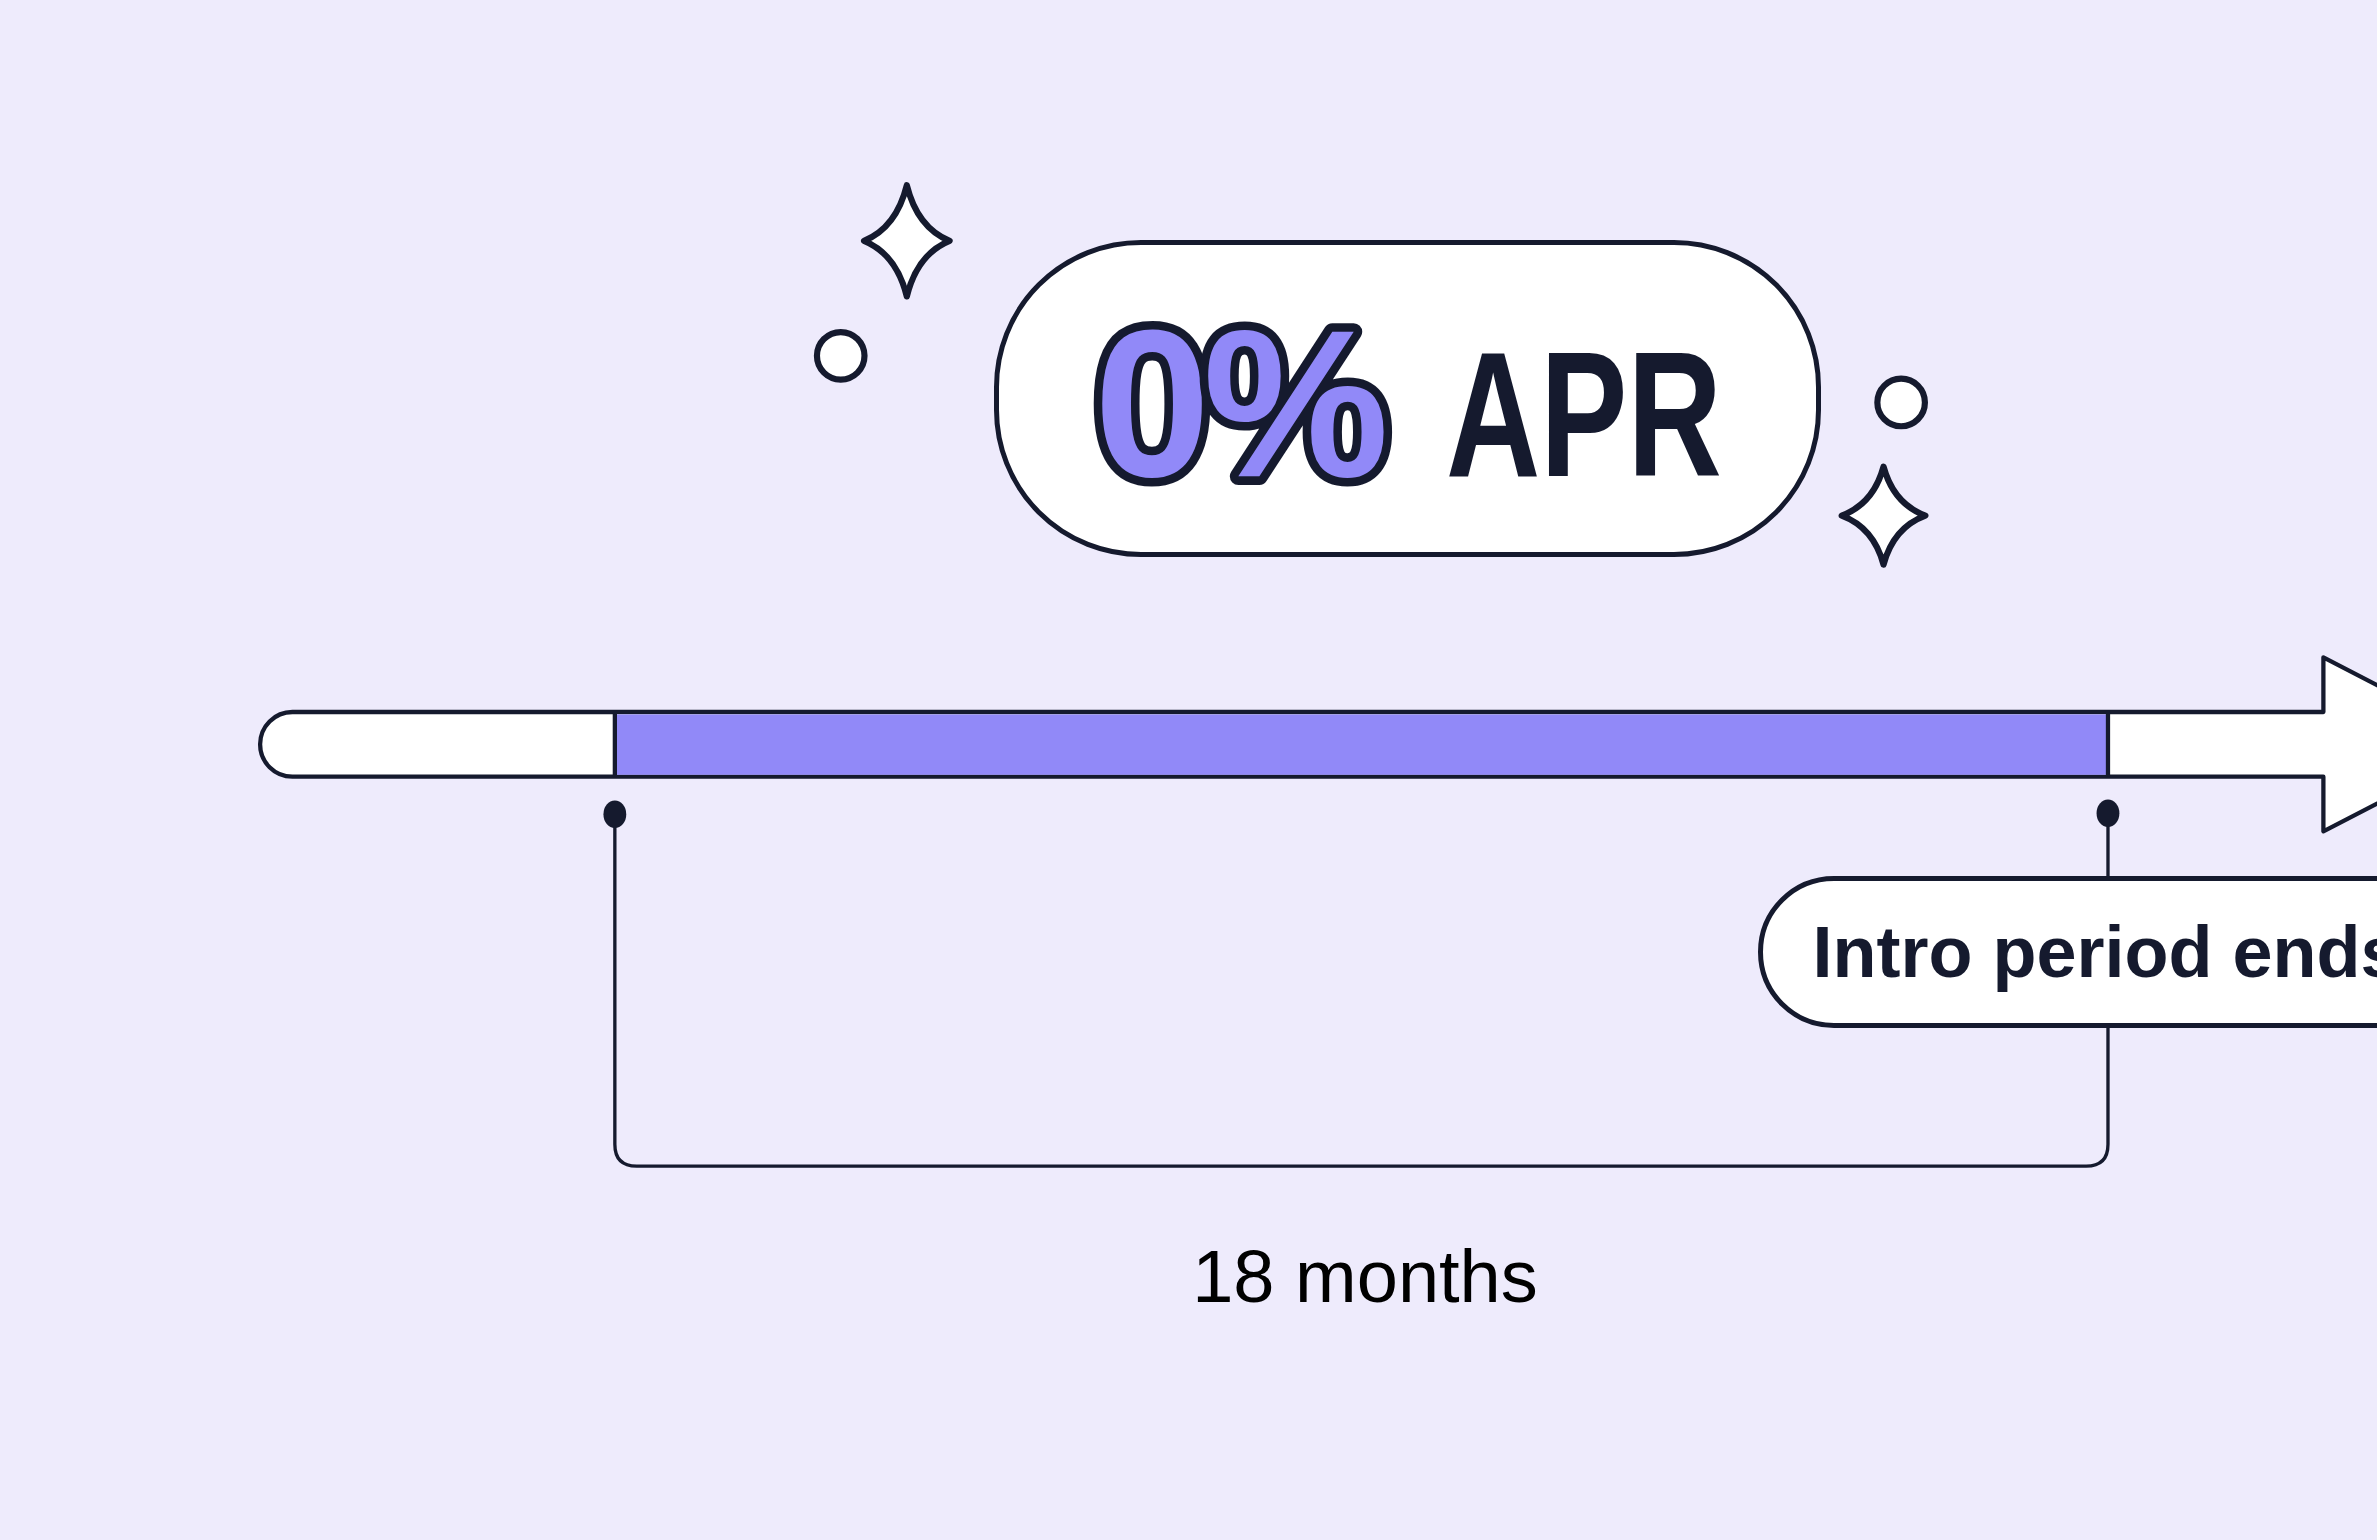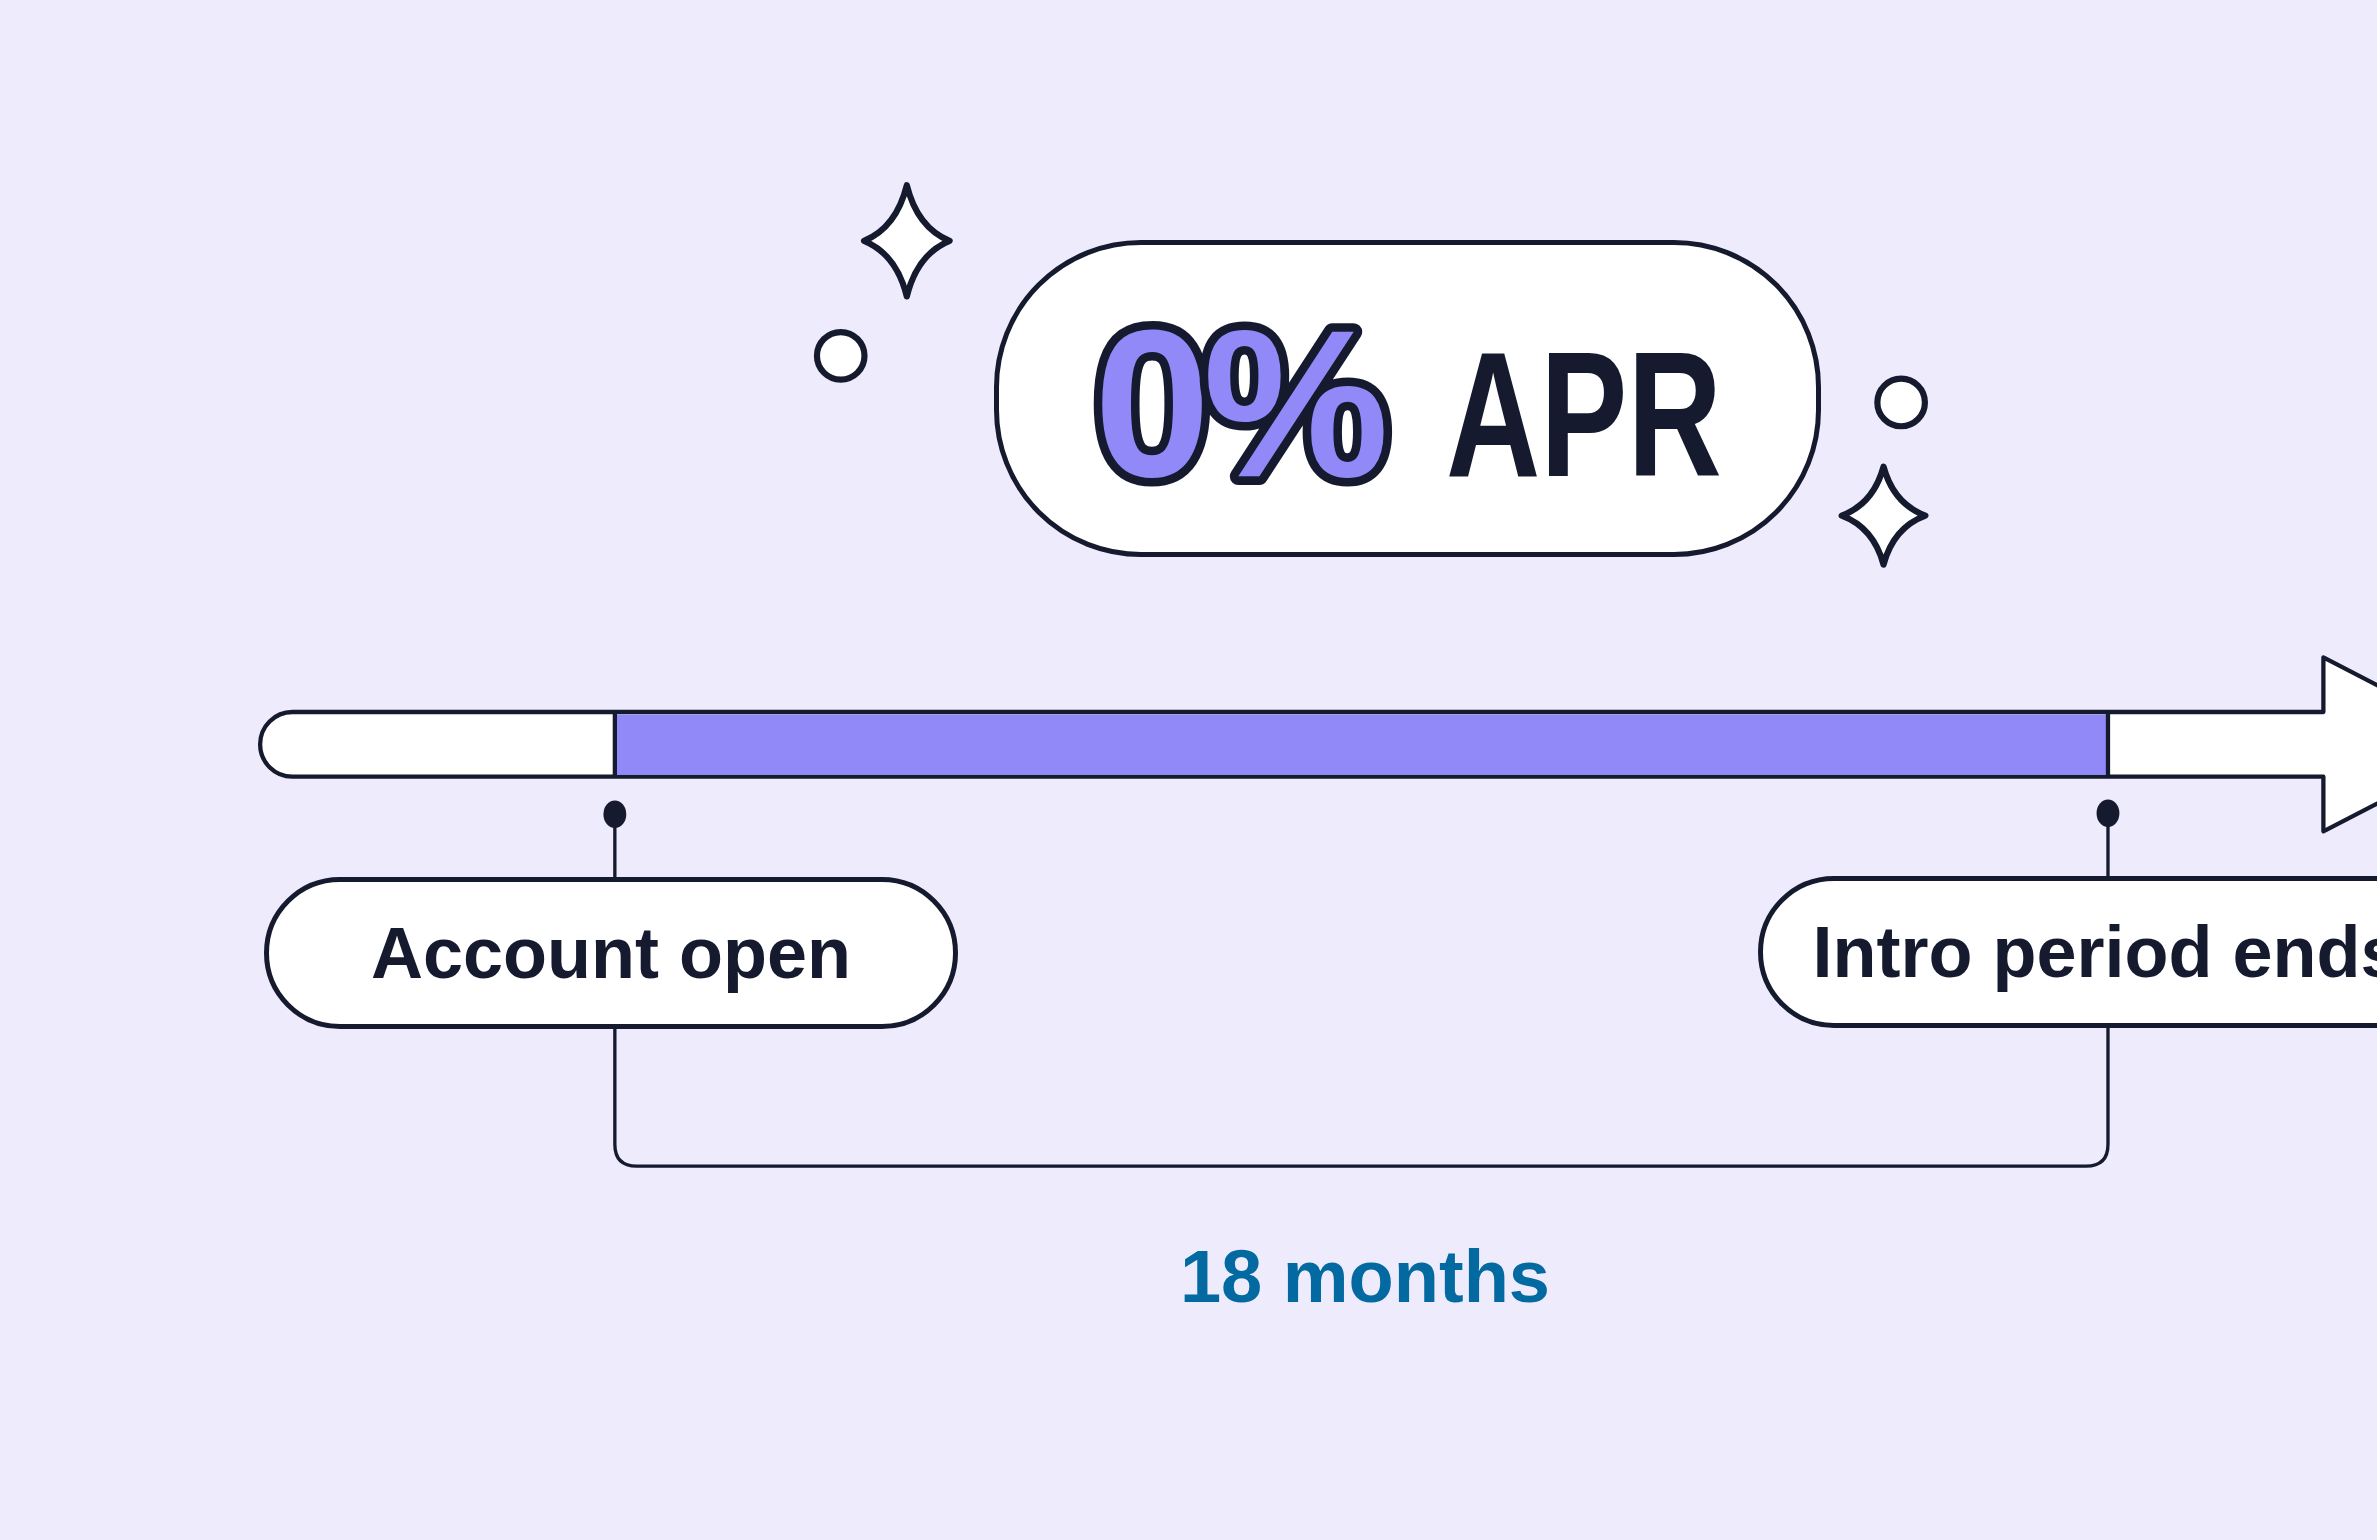--- a/index.html
+++ b/index.html
@@ -115,9 +115,6 @@
     </svg>
   </div>
 
-  <div class="pill pill-account">
-    <span>Account open</span>
-  </div>
   <div class="pill pill-intro">
     <span>Intro period ends</span>
   </div>

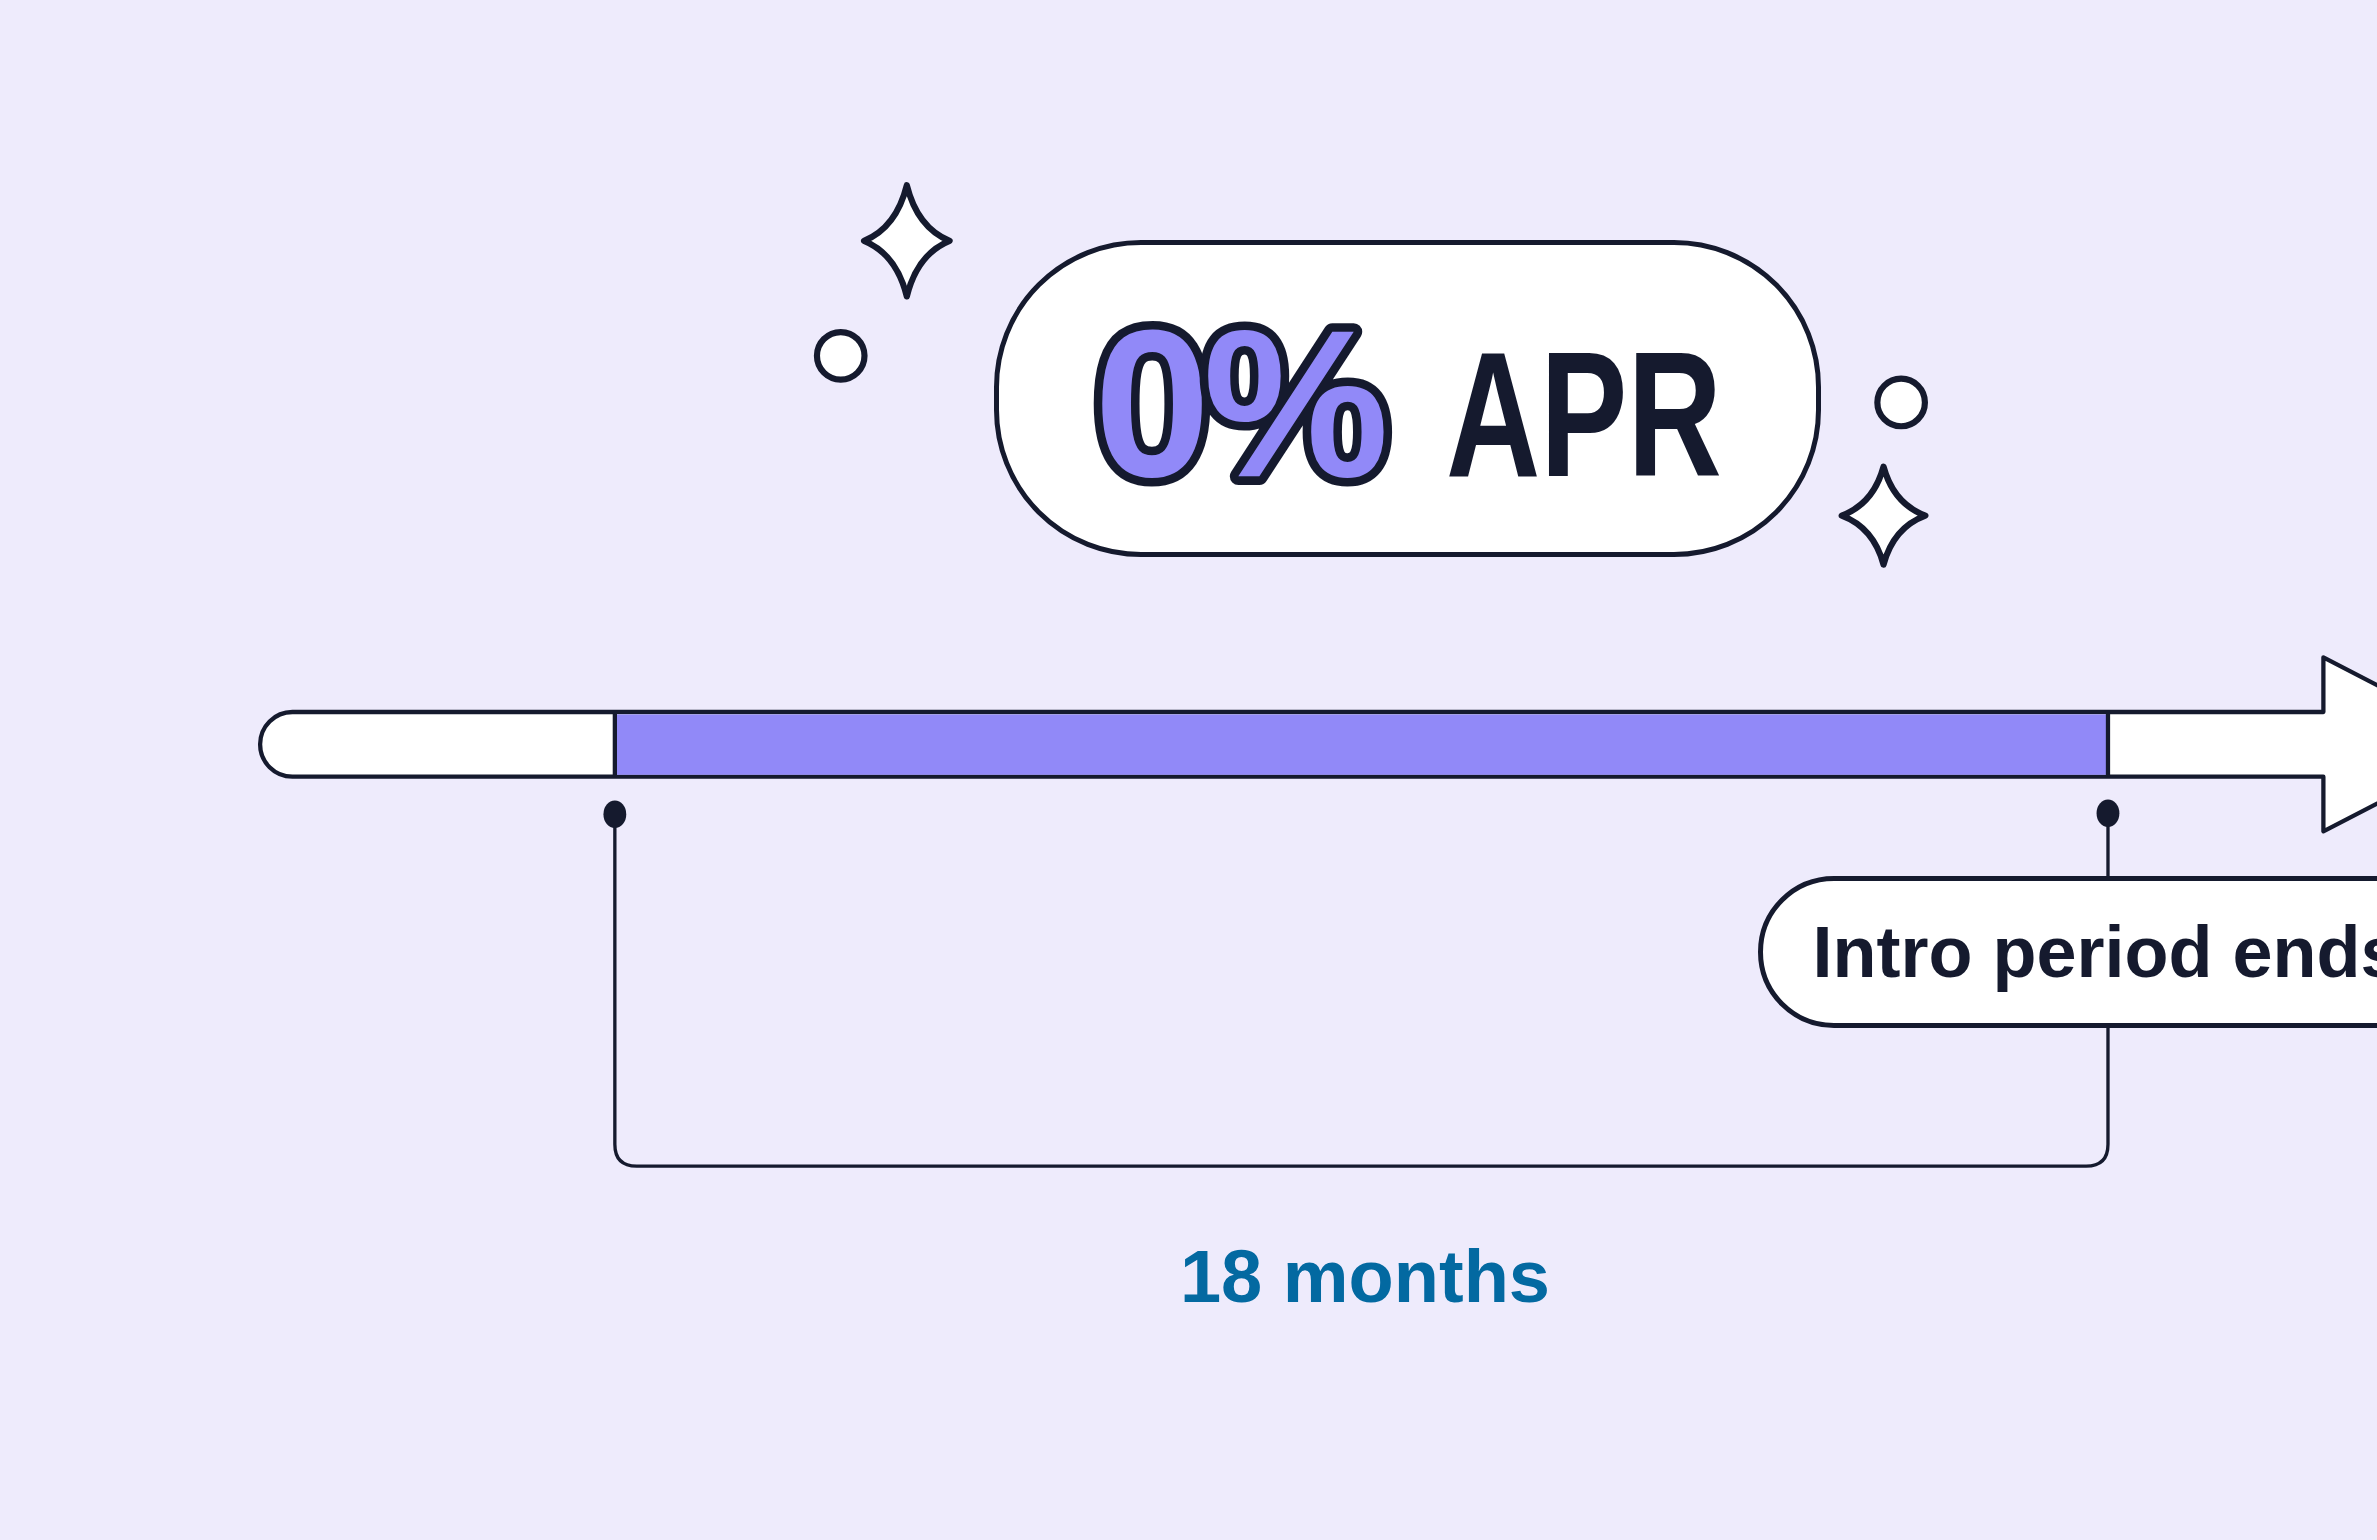--- a/index.html
+++ b/index.html
@@ -77,9 +77,9 @@
     display: flex;
     align-items: center;
     justify-content: center;
-    font-weight: 700;
+    font-weight: 400;
     font-size: 74px;
-    color: #0369a1;
+    color: #000000;
     z-index: 2;
     white-space: nowrap;
   }

